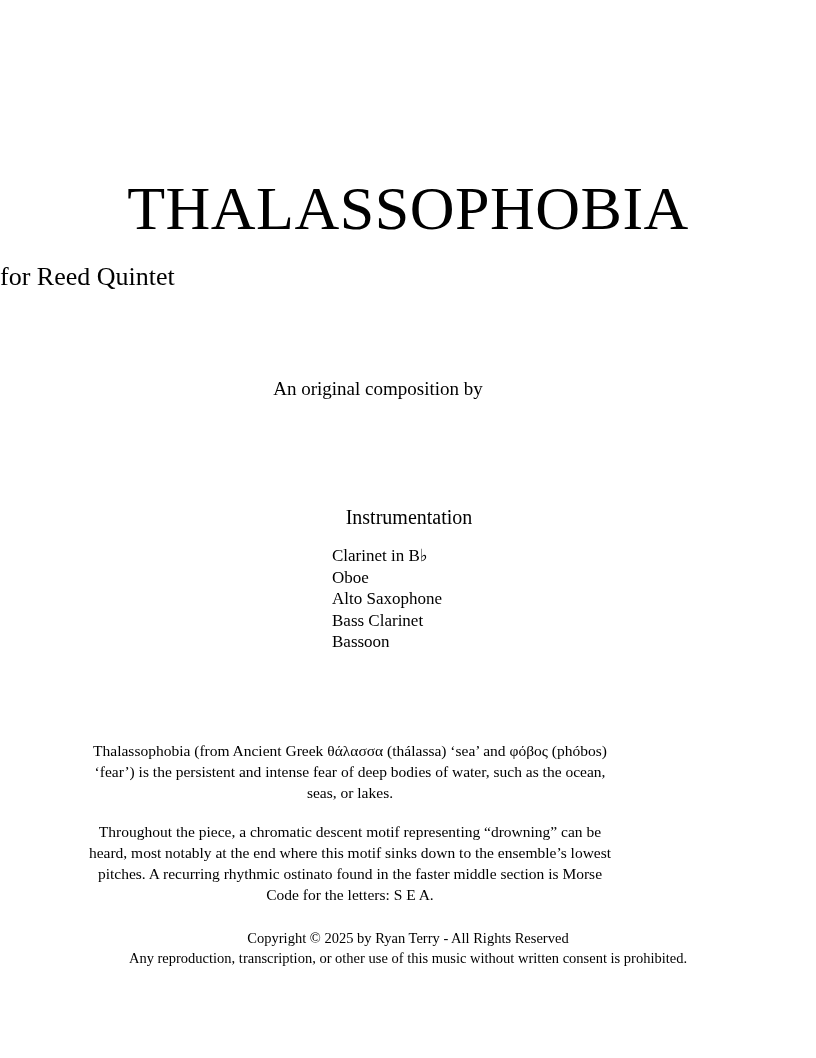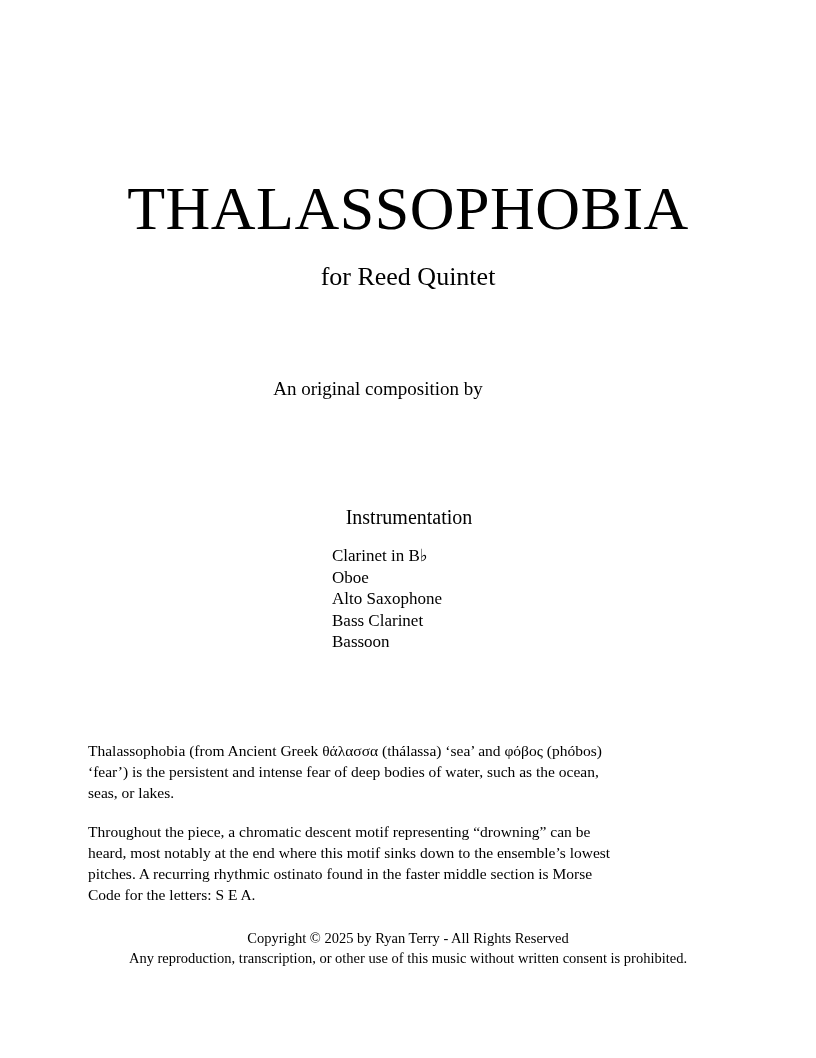--- a/index.html
+++ b/index.html
@@ -38,7 +38,6 @@
     top: 262px;
     left: 0;
     width: 816px;
-    text-align: center;
     font-size: 26px;
     font-weight: normal;
   }

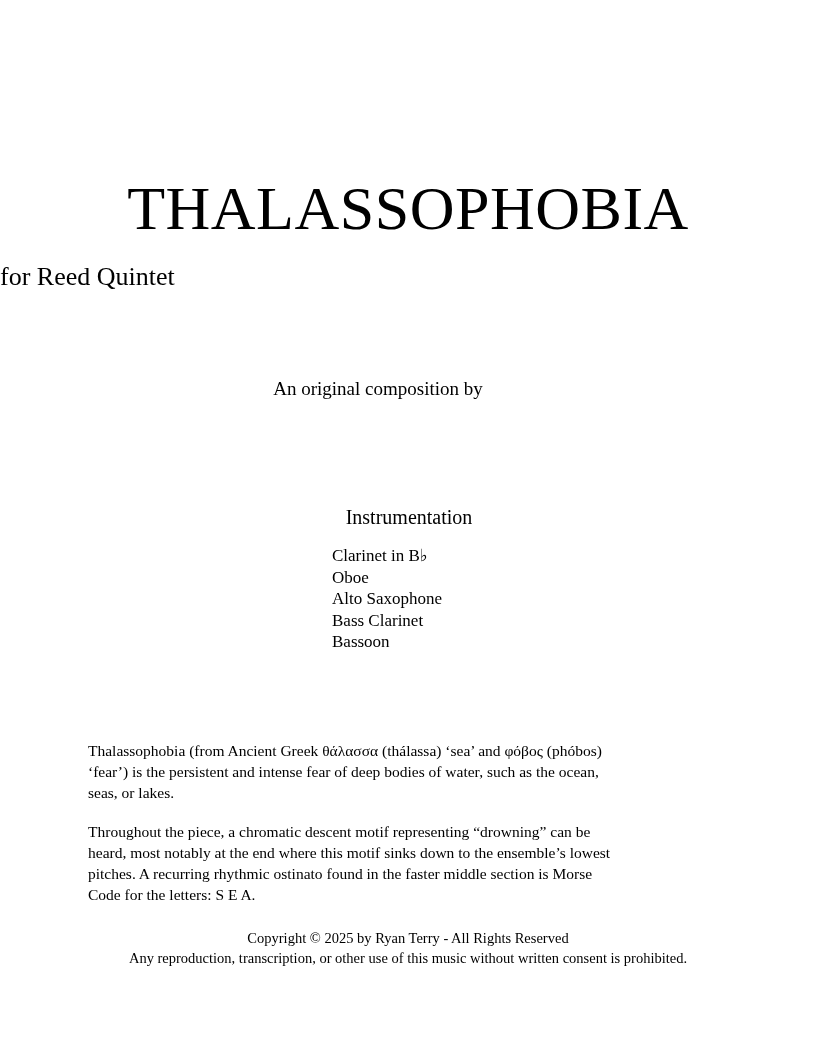--- a/index.html
+++ b/index.html
@@ -87,6 +87,7 @@
     top: 740px;
     left: 0;
     width: 700px;
+    text-align: center;
   }
   .note-para {
     font-size: 15.5px;

